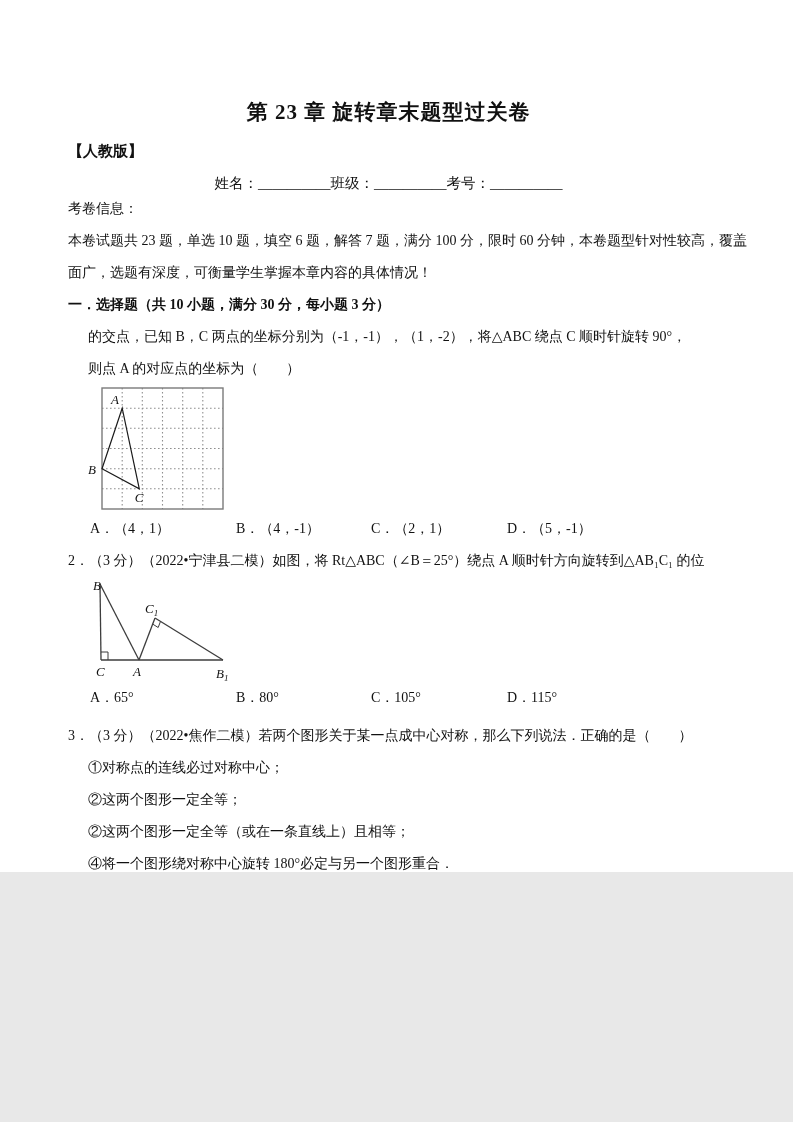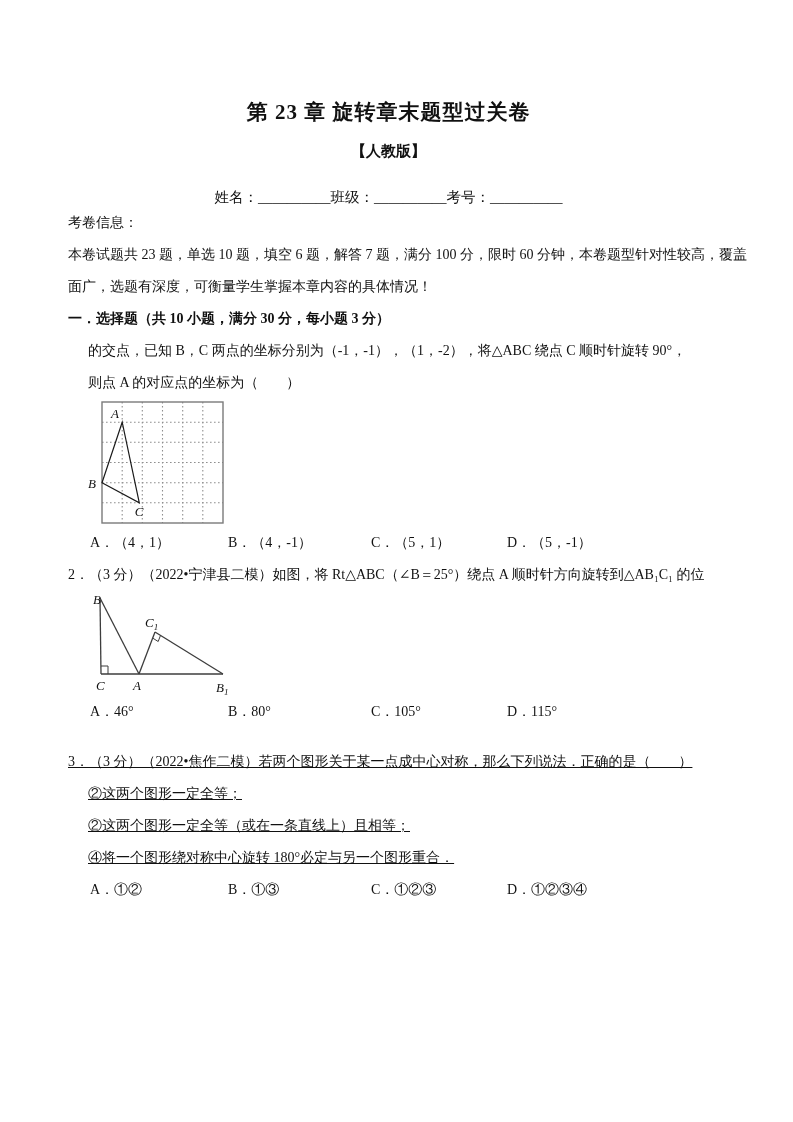--- a/index.html
+++ b/index.html
@@ -4,7 +4,7 @@
 <style>
   html,body{margin:0;padding:0;background:#e8e8e8;}
   .page{
-    width:793px;height:1122px;background:#ffffff;margin:0 auto;
+    width:793px;height:872px;background:#ffffff;margin:0 auto;
     font-family:"Liberation Serif","DejaVu Serif",serif;color:#111;
     box-sizing:border-box;padding:98px 84px 0 68px;position:relative;overflow:hidden;
   }

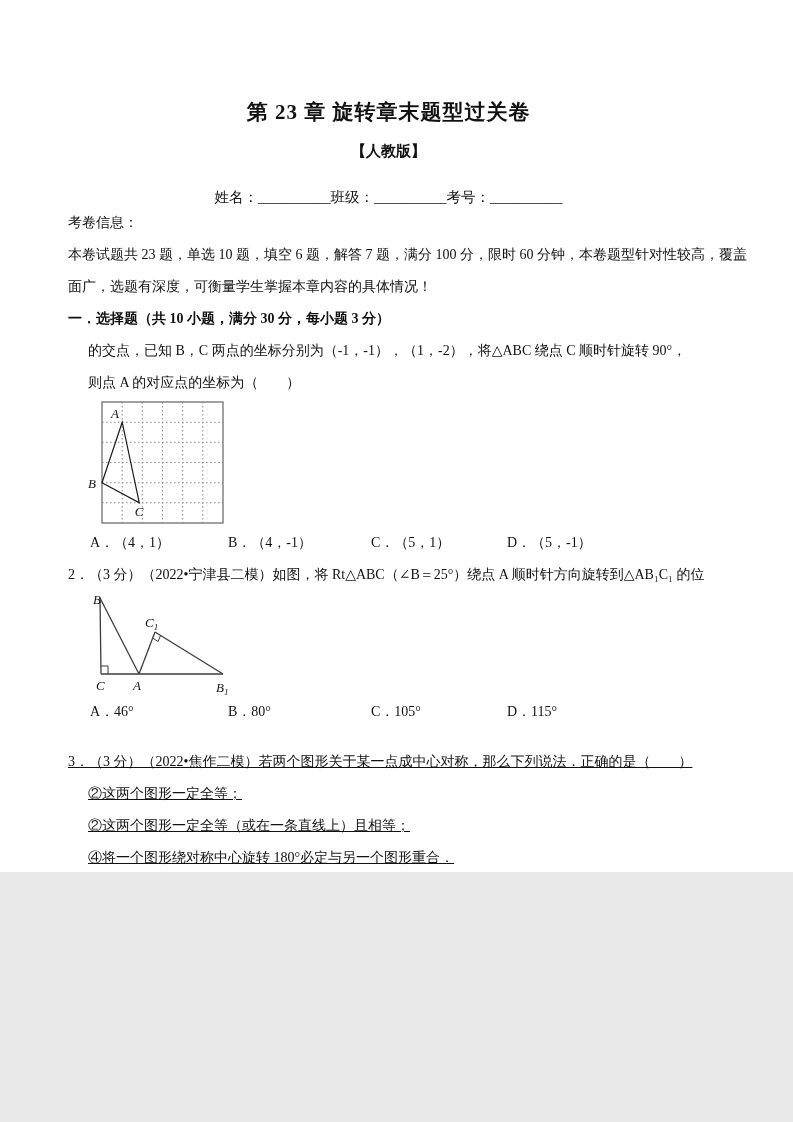--- a/index.html
+++ b/index.html
@@ -9,7 +9,7 @@
     box-sizing:border-box;padding:98px 84px 0 68px;position:relative;overflow:hidden;
   }
   .title{text-align:center;font-size:21px;font-weight:bold;line-height:28px;letter-spacing:1px;}
-  .edition{text-align:center;font-size:15px;font-weight:bold;line-height:20px;margin-top:15px;}
+  .edition{text-align:left;font-size:15px;font-weight:bold;line-height:20px;margin-top:15px;}
   .exam-meta{text-align:center;font-size:14.5px;line-height:20px;margin-top:15px;}
   .name-line{text-align:center;font-size:14.5px;line-height:20px;margin-top:26px;}
   .name-line span{white-space:pre;}

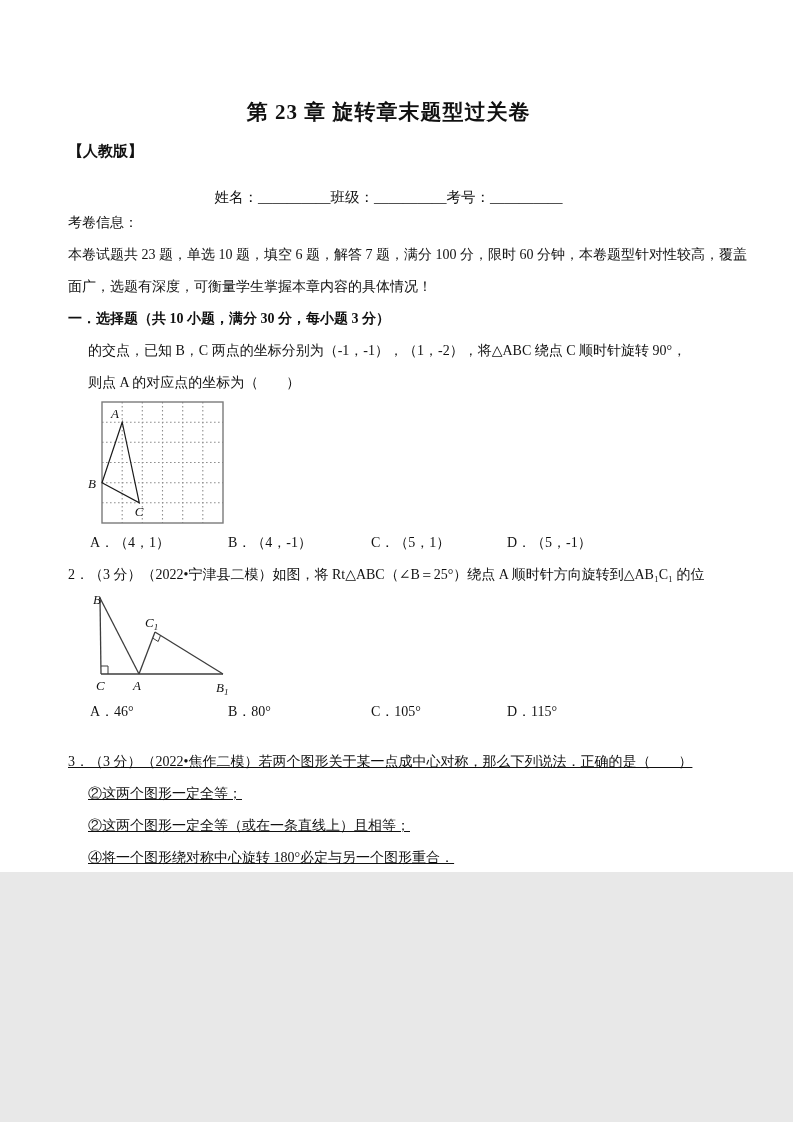--- a/index.html
+++ b/index.html
@@ -11,7 +11,7 @@
   .title{text-align:center;font-size:21px;font-weight:bold;line-height:28px;letter-spacing:1px;}
   .edition{text-align:left;font-size:15px;font-weight:bold;line-height:20px;margin-top:15px;}
   .exam-meta{text-align:center;font-size:14.5px;line-height:20px;margin-top:15px;}
-  .name-line{text-align:center;font-size:14.5px;line-height:20px;margin-top:26px;}
+  .name-line{text-align:center;font-size:14.5px;line-height:20px;margin-top:12px;}
   .name-line span{white-space:pre;}
   .bline{font-size:14px;line-height:32px;white-space:nowrap;}
   .sec-heading{font-weight:bold;}

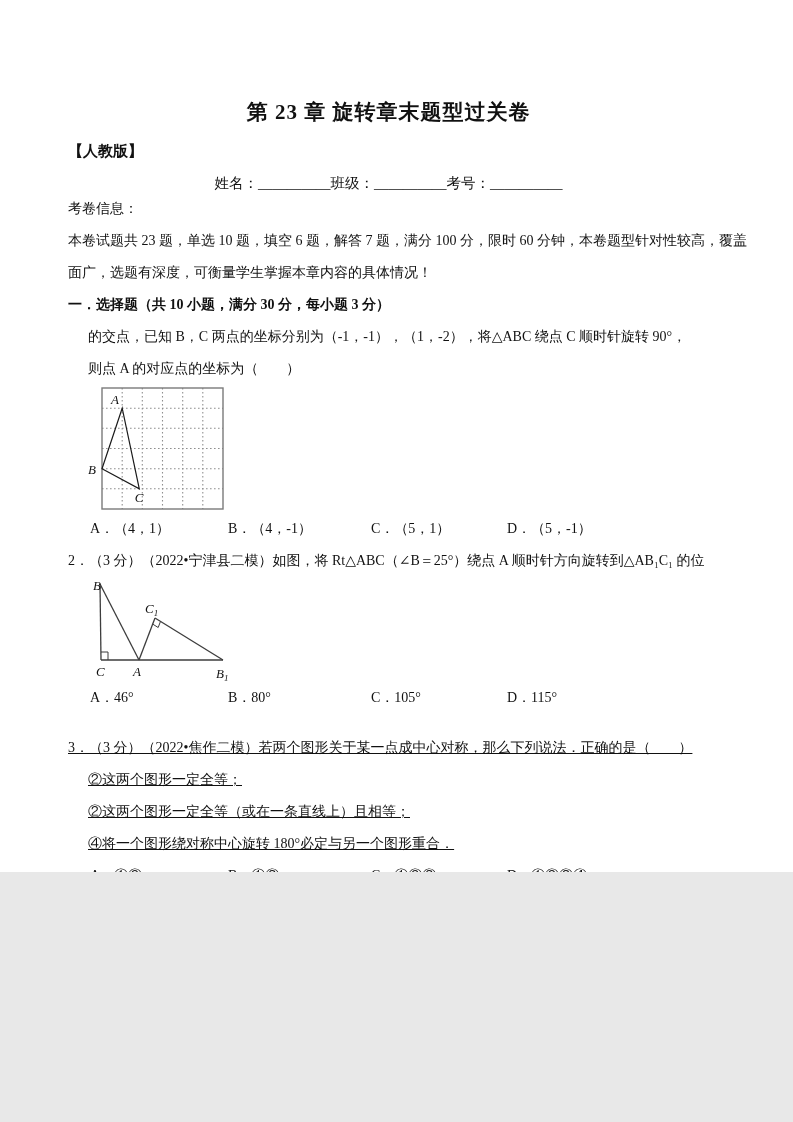--- a/index.html
+++ b/index.html
@@ -19,7 +19,7 @@
   .indent{padding-left:20px;}
   .opts{position:relative;height:32px;font-size:14px;}
   .opts span{position:absolute;line-height:32px;white-space:nowrap;}
-  .opt1{left:22px;}.opt2{left:160px;}.opt3{left:303px;}.opt4{left:439px;}
+  .opt1{left:22px;}.opt2{left:168px;}.opt3{left:303px;}.opt4{left:439px;}
   .fig{display:block;}
   .fig1wrap{height:128px;margin-left:20px;}
   .fig2wrap{height:105px;margin-left:25px;}

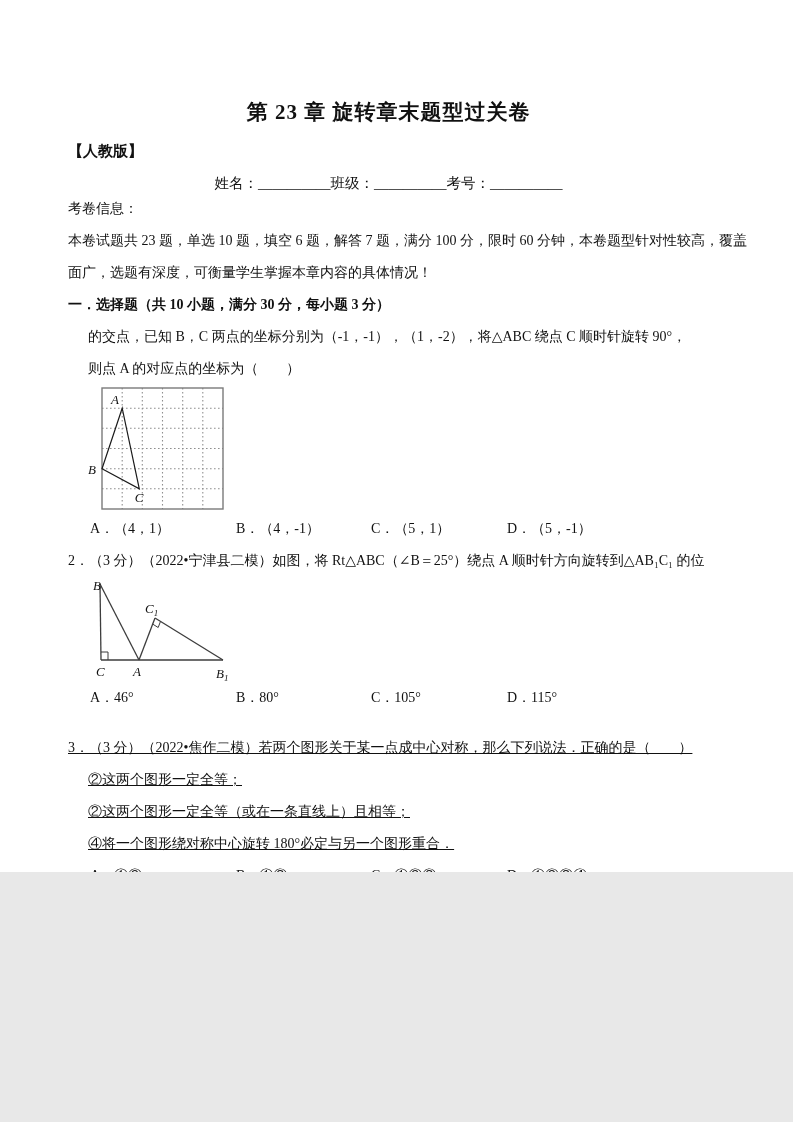--- a/index.html
+++ b/index.html
@@ -76,7 +76,7 @@
   <div class="opts">
     <span class="opt1">A．（4，1）</span>
     <span class="opt2">B．（4，-1）</span>
-    <span class="opt3">C．（5，1）</span>
+    <span class="opt3">C．（2，1）</span>
     <span class="opt4">D．（5，-1）</span>
   </div>
 

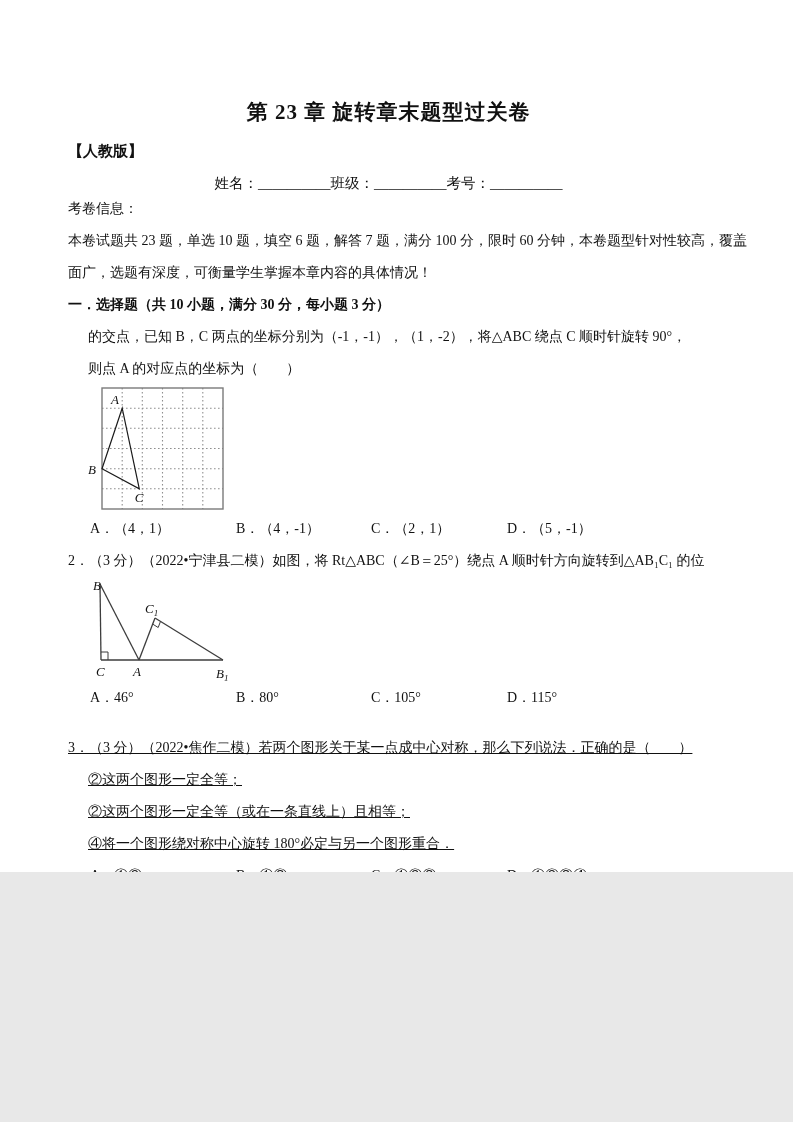--- a/index.html
+++ b/index.html
@@ -104,7 +104,7 @@
   </div>
 
   <div class="opts">
-    <span class="opt1">A．46°</span>
+    <span class="opt1">A．65°</span>
     <span class="opt2">B．80°</span>
     <span class="opt3">C．105°</span>
     <span class="opt4">D．115°</span>

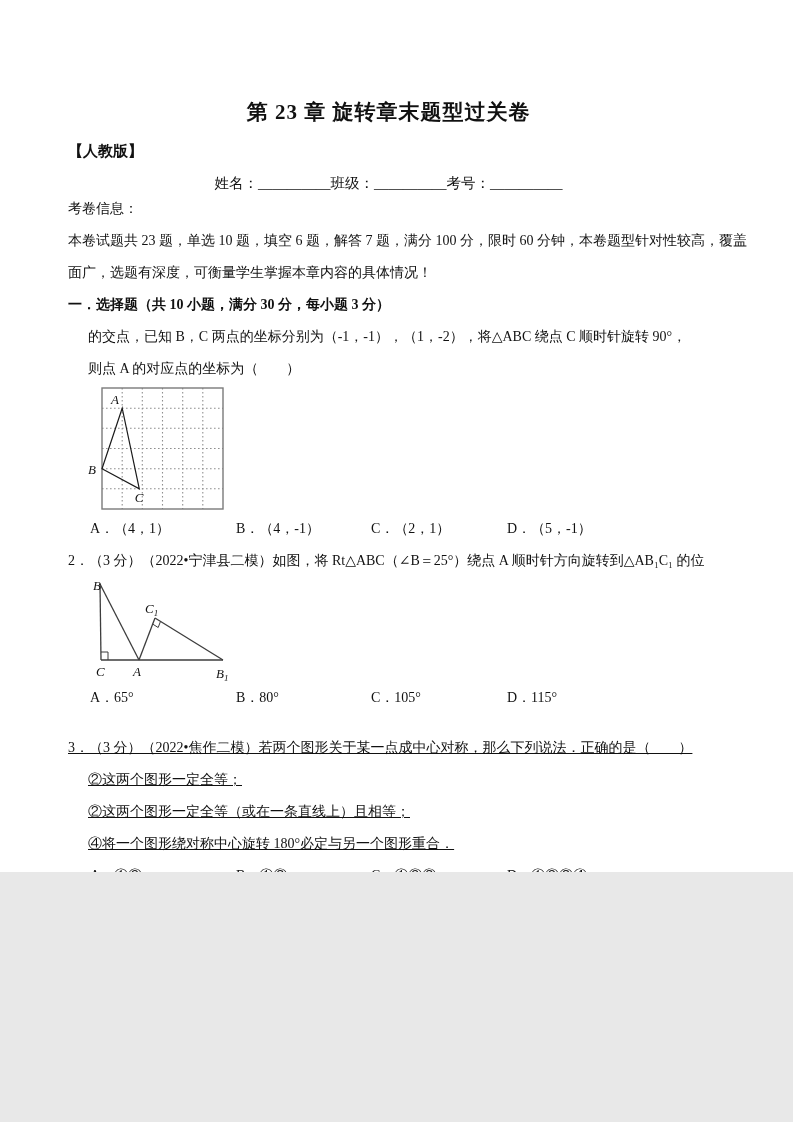--- a/index.html
+++ b/index.html
@@ -23,7 +23,7 @@
   .fig{display:block;}
   .fig1wrap{height:128px;margin-left:20px;}
   .fig2wrap{height:105px;margin-left:25px;}
-  .q3block{margin-top:18px;text-decoration:underline;}
+  .q3block{margin-top:6px;}
   svg text{font-family:"Liberation Serif","DejaVu Serif",serif;font-style:italic;font-size:13px;fill:#111;}
   svg .sub{font-size:9px;}
 </style>

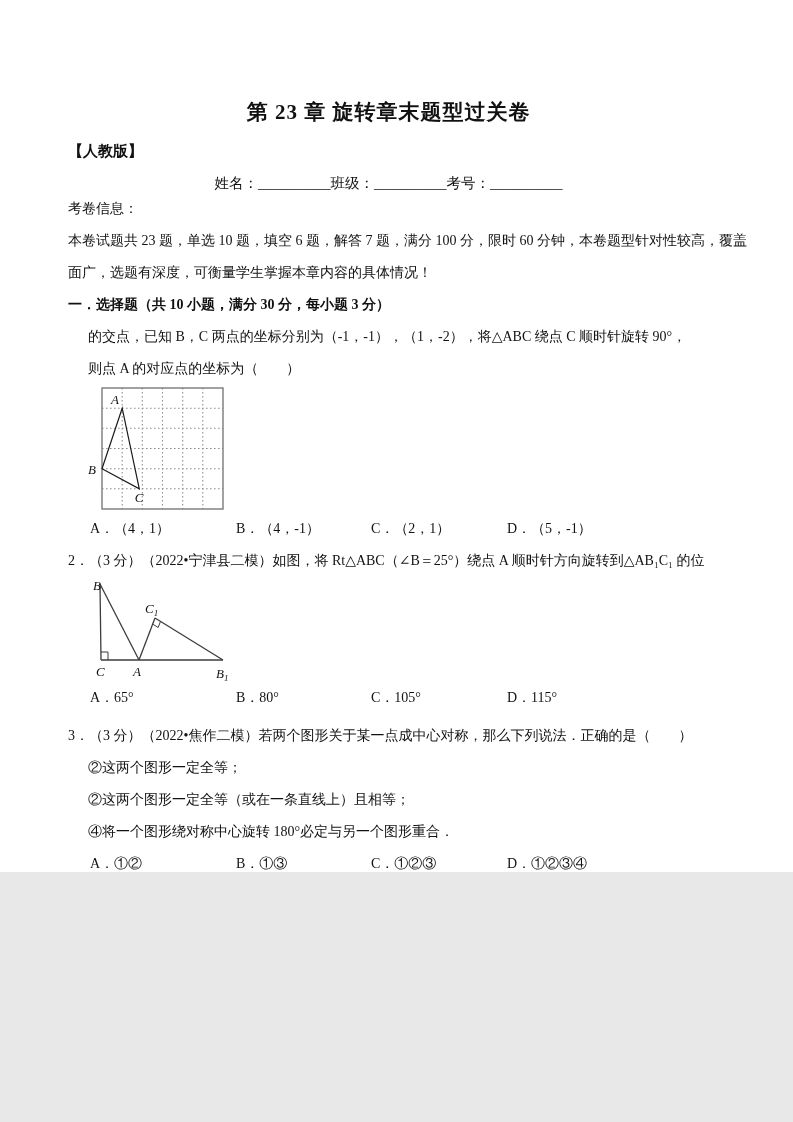--- a/index.html
+++ b/index.html
@@ -112,6 +112,7 @@
 
   <div class="q3block">
     <div class="bline">3．（3 分）（2022•焦作二模）若两个图形关于某一点成中心对称，那么下列说法．正确的是（　　）</div>
+    <div class="bline indent">①对称点的连线必过对称中心；</div>
     <div class="bline indent">②这两个图形一定全等；</div>
     <div class="bline indent">②这两个图形一定全等（或在一条直线上）且相等；</div>
     <div class="bline indent">④将一个图形绕对称中心旋转 180°必定与另一个图形重合．</div>

